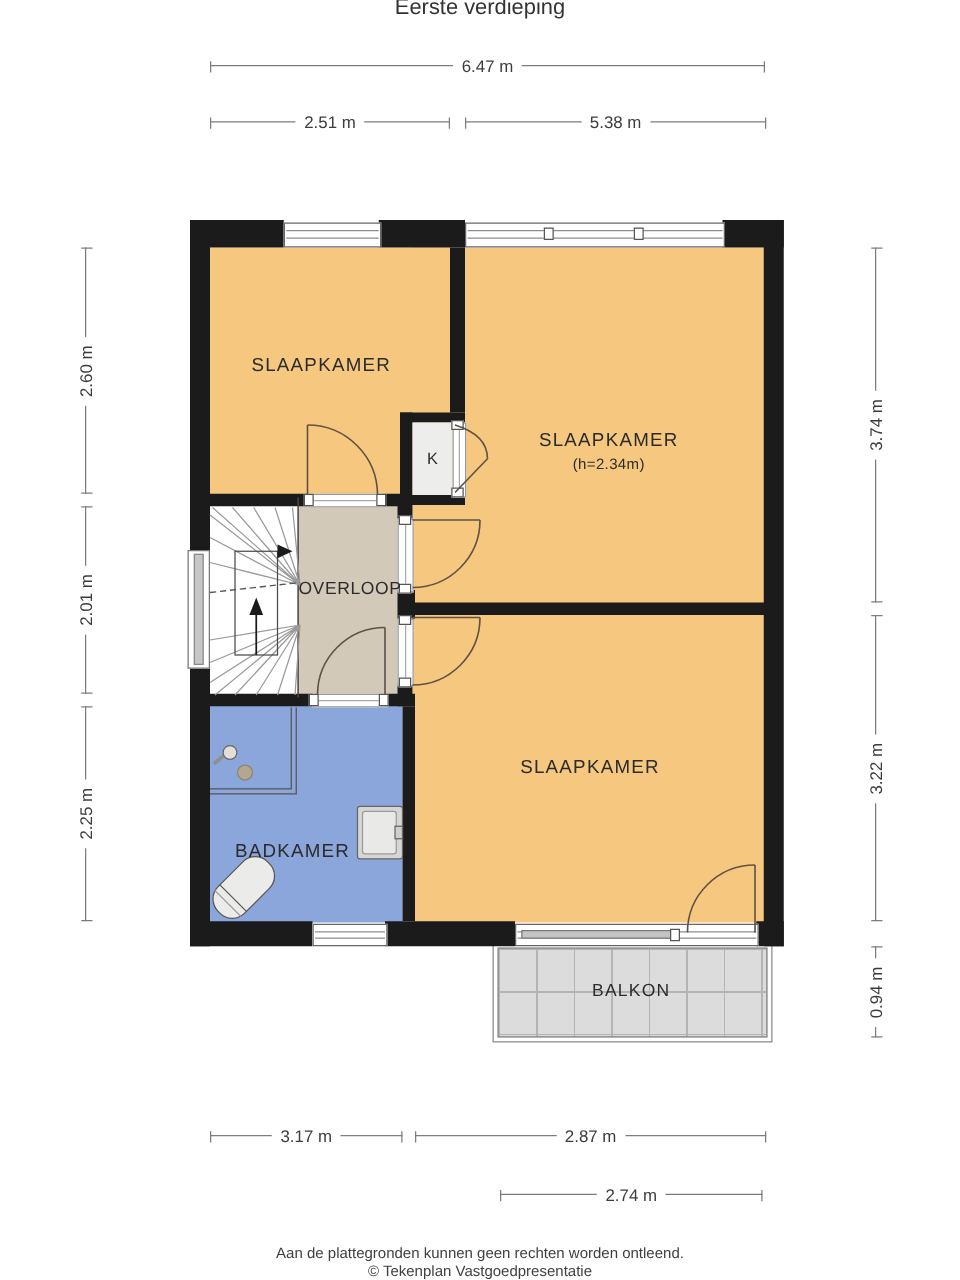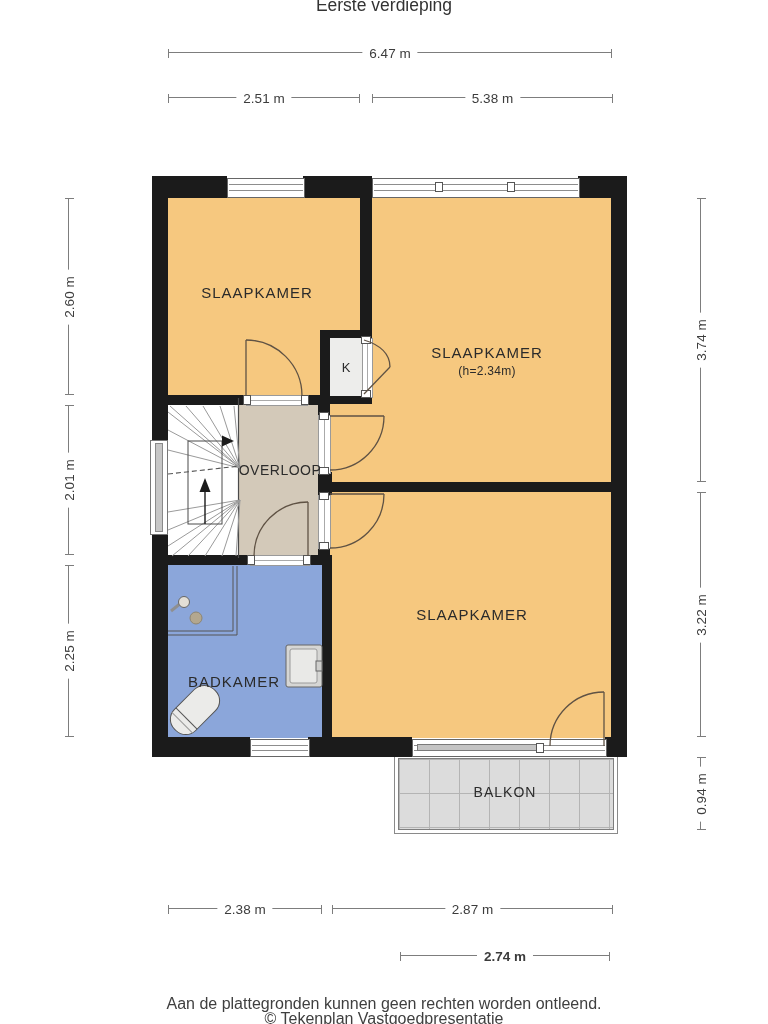--- a/index.html
+++ b/index.html
@@ -225,7 +225,7 @@
   </div>
 
 <div class="dim-h" style="left:168px;top:908px;width:154px;">
-  <span class="dim-label">2.38 m</span>
+  <span class="dim-label">3.17 m</span>
   </div>
 <div class="dim-h" style="left:332px;top:908px;width:281px;">
   <span class="dim-label">2.87 m</span>

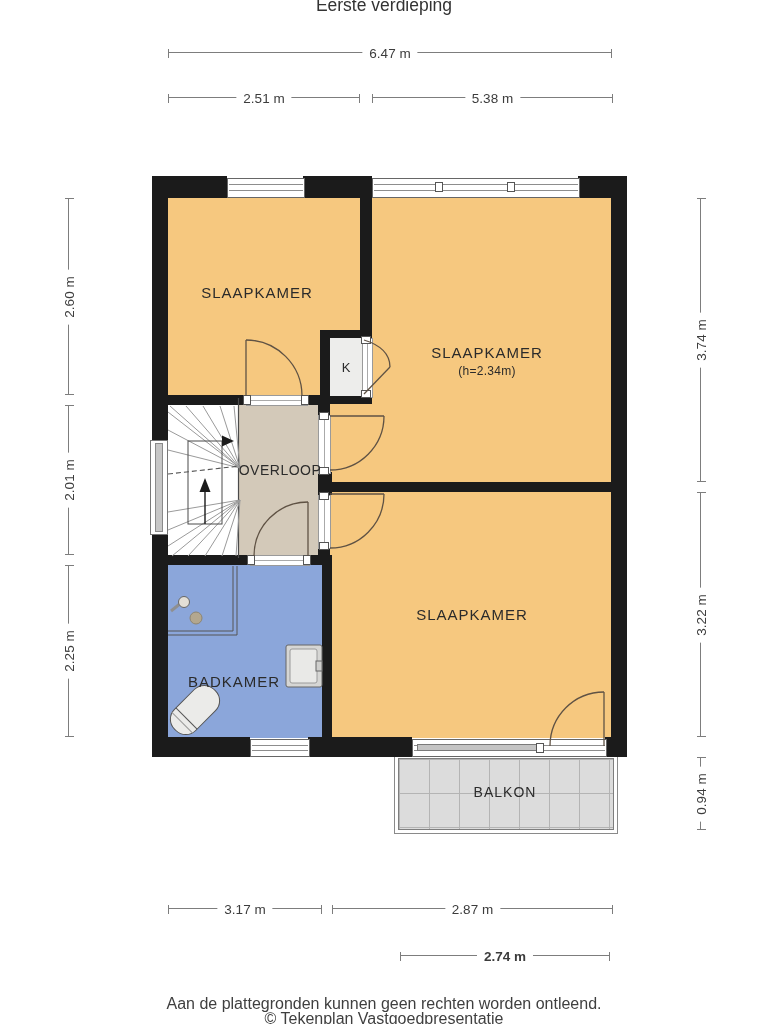--- a/index.html
+++ b/index.html
@@ -230,7 +230,7 @@
 <div class="dim-h" style="left:332px;top:908px;width:281px;">
   <span class="dim-label">2.87 m</span>
   </div>
-<div class="dim-h" style="left:400px;top:955px;width:210px;font-weight:bold;">
+<div class="dim-h" style="left:400px;top:955px;width:210px;">
   <span class="dim-label">2.74 m</span>
   </div>
 

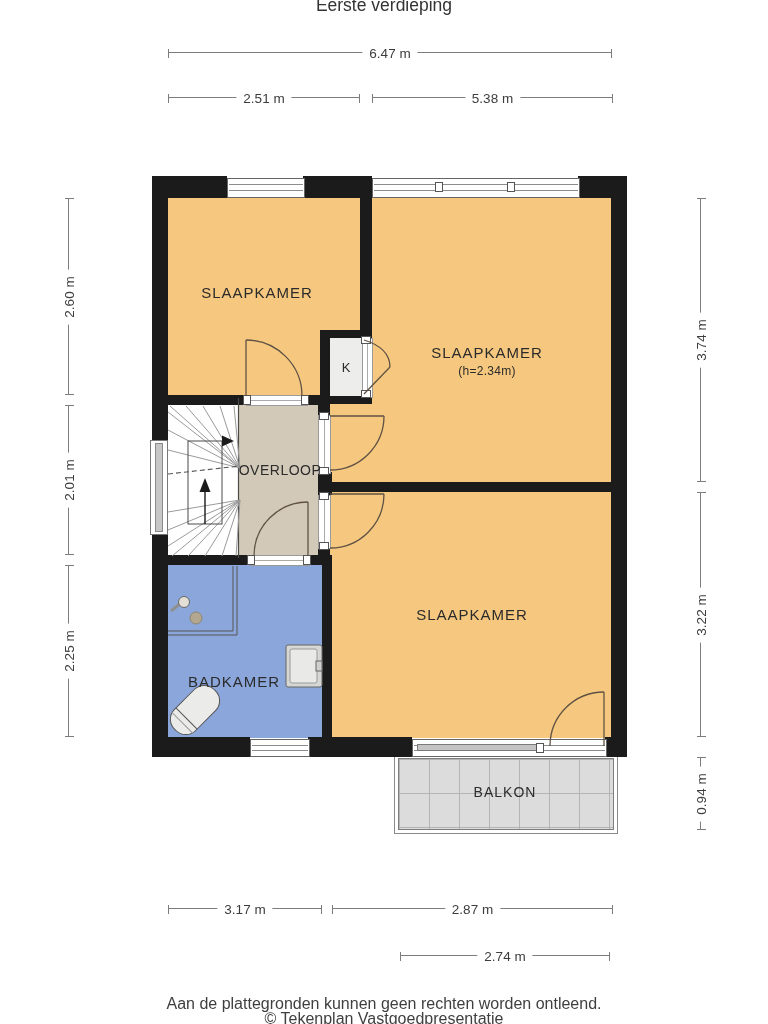--- a/index.html
+++ b/index.html
@@ -50,7 +50,7 @@
     background:#fff;padding:0 7px;font-size:13.5px;color:#3c3c3c;white-space:nowrap;}
   
   .title{position:absolute;left:0;right:0;top:-5px;text-align:center;font-size:17.5px;color:#333;}
-  .footer{position:absolute;left:0;right:0;text-align:center;font-size:16px;color:#3f3f3f;}
+  .footer{position:absolute;left:0;right:0;text-align:center;font-size:12px;color:#3f3f3f;}
   svg.overlay{position:absolute;left:0;top:0;z-index:6;pointer-events:none;}
 </style>
 </head>

